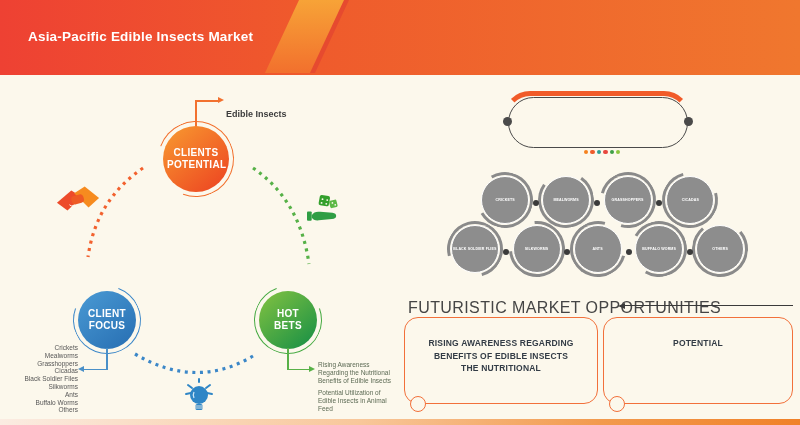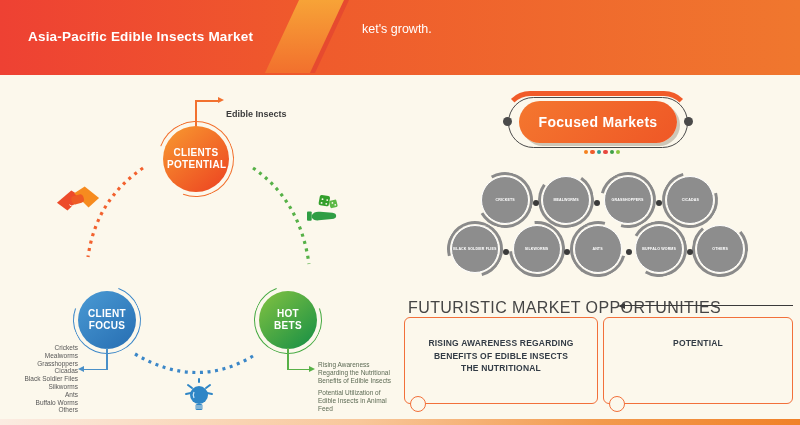--- a/index.html
+++ b/index.html
@@ -84,7 +84,6 @@
     <div class="banner-stripe"></div>
     <div class="banner-title">Asia-Pacific Edible Insects Market</div>
     <div class="banner-sub">
-      <span>ket's growth.</span>
     </div>
   </div>
 

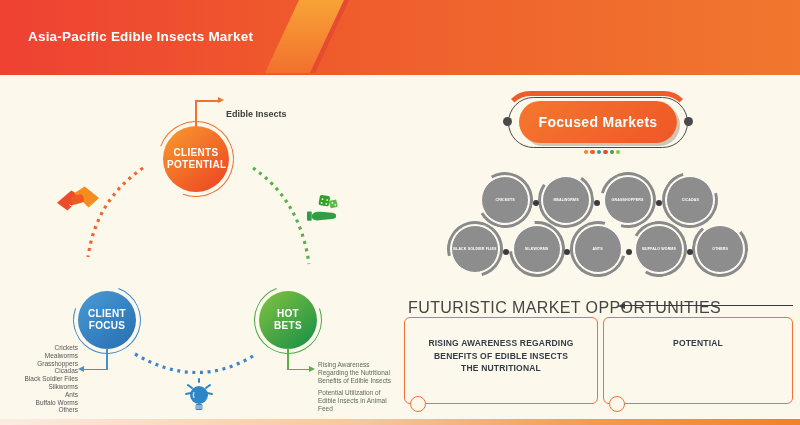--- a/index.html
+++ b/index.html
@@ -166,9 +166,6 @@
   <div class="fm-outer"></div>
   <div class="fm-endcap" style="left:503px;top:117px;"></div>
   <div class="fm-endcap" style="left:684px;top:117px;"></div>
-  <div class="fm-pill">
-    <span class="fm-pill-label">Focused Markets</span>
-  </div>
   <div class="fm-dots">
     <span class="dot" style="background:#f5821f"></span>
     <span class="dot" style="background:#ef5b2b"></span>

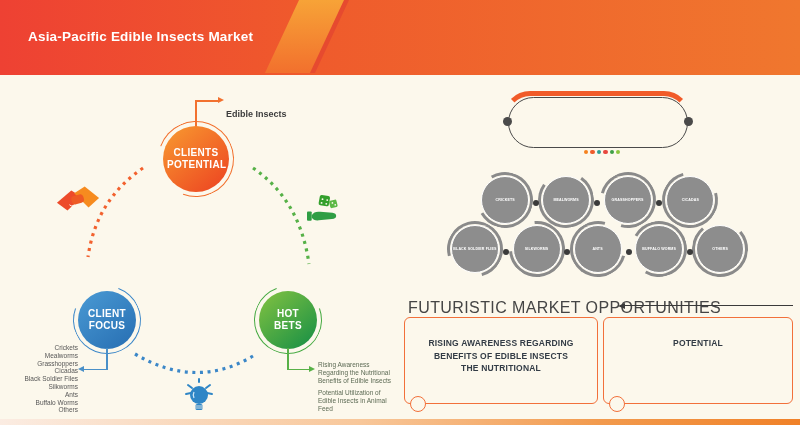--- a/index.html
+++ b/index.html
@@ -67,7 +67,7 @@
 
   
   .opp-heading{position:absolute;left:408px;top:299px;font-size:16px;color:#454545;letter-spacing:.4px;font-weight:400;}
-  .opp-box{position:absolute;top:317px;height:87px;border:1.4px solid #f2703a;border-radius:6px;box-sizing:border-box;}
+  .opp-box{position:absolute;top:317px;height:87px;border:1.4px solid #f2703a;border-radius:14px;box-sizing:border-box;}
   .opp-box-1{left:404px;width:194px;}
   .opp-box-2{left:603px;width:190px;}
   .opp-text{position:absolute;left:0;right:0;top:19px;text-align:center;font-size:8.5px;font-weight:bold;color:#333c46;line-height:12.5px;letter-spacing:.2px;}

